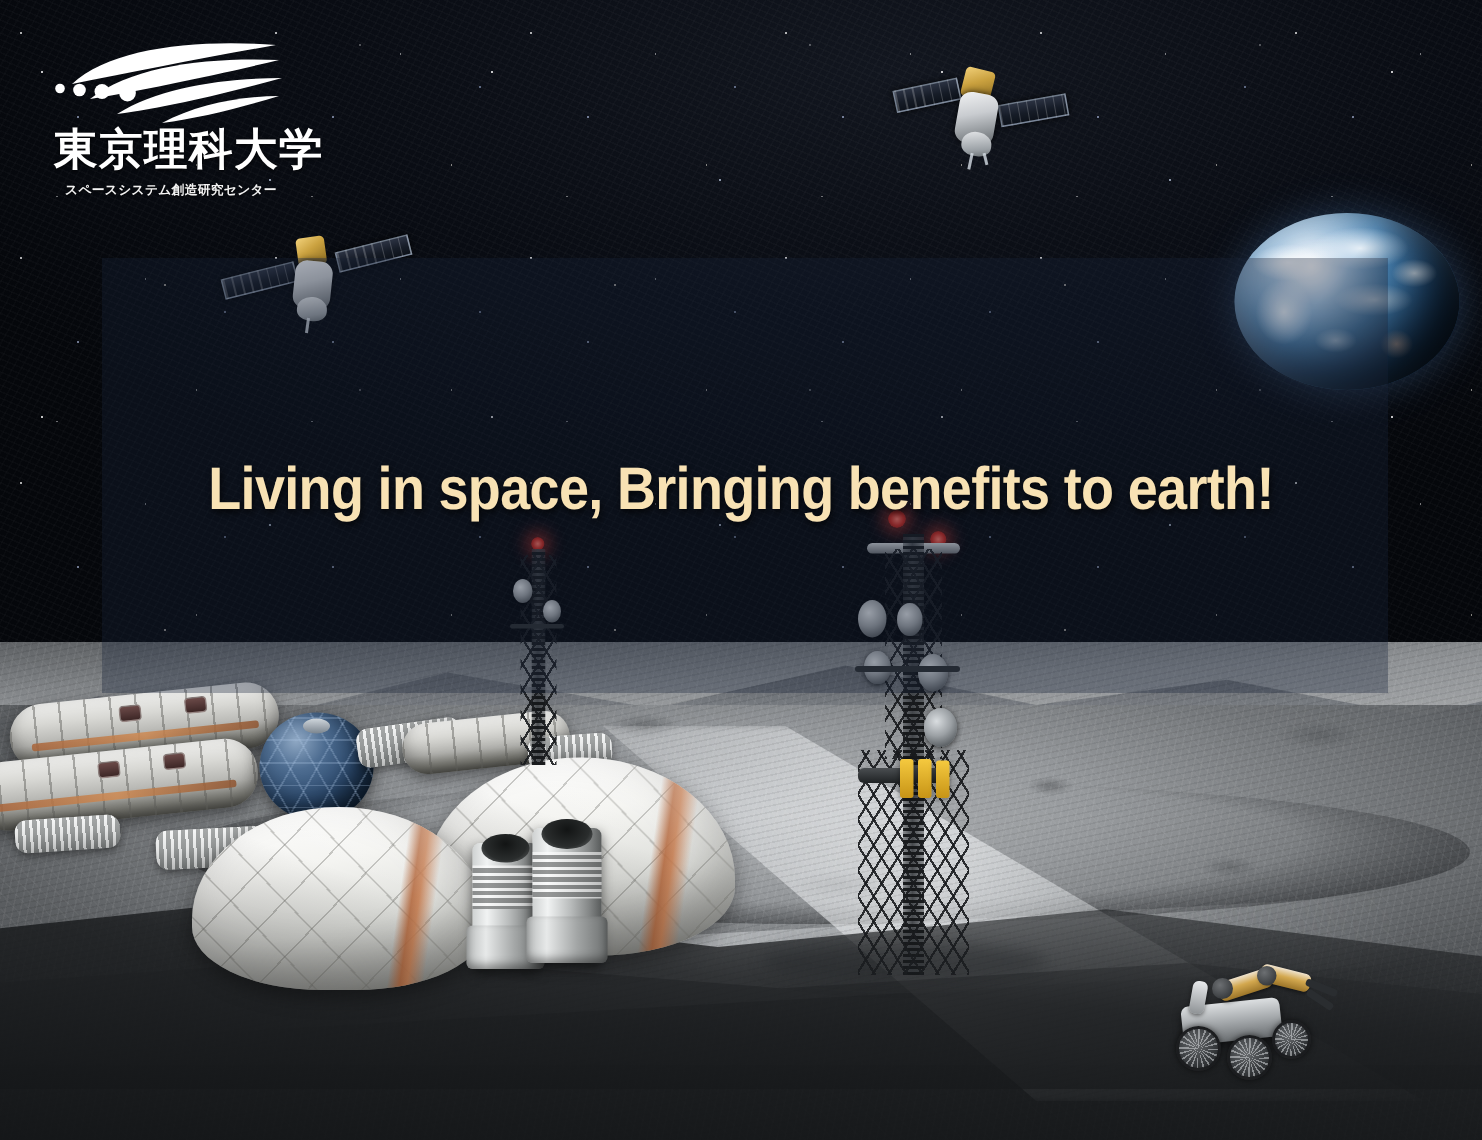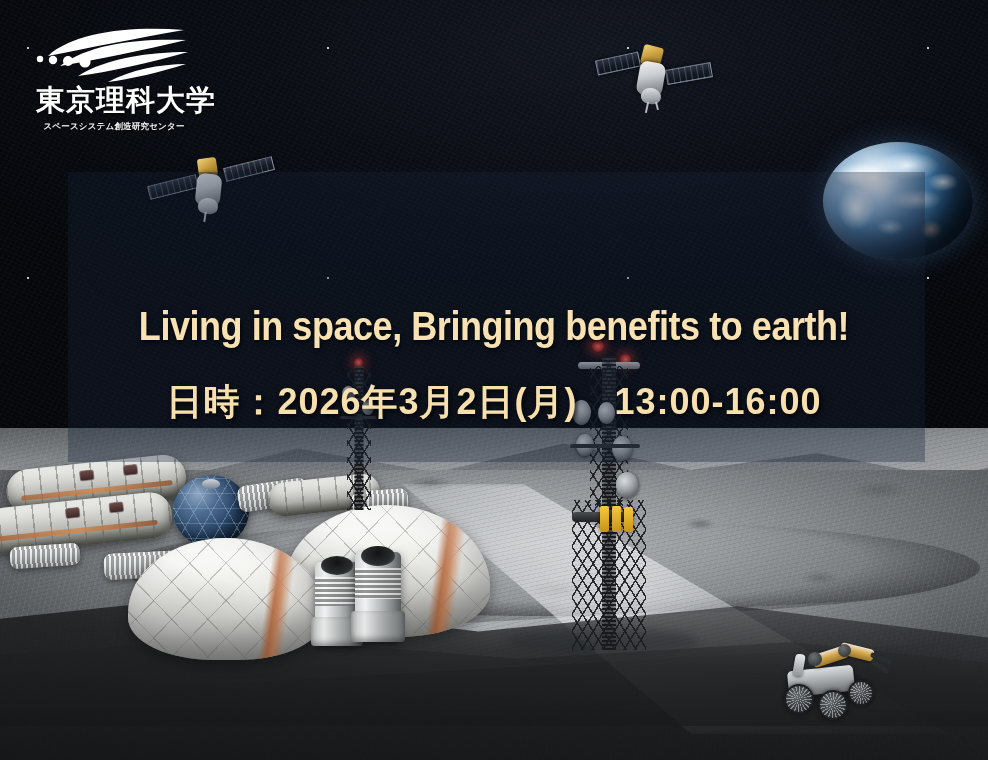--- a/index.html
+++ b/index.html
@@ -568,7 +568,6 @@
   </div>
 
   <div class="subtitle">Living in space, Bringing benefits to earth!</div>
-  <div class="datetime">日時：2026年3月2日(月)　13:00-16:00</div>
 
 </div>
 

